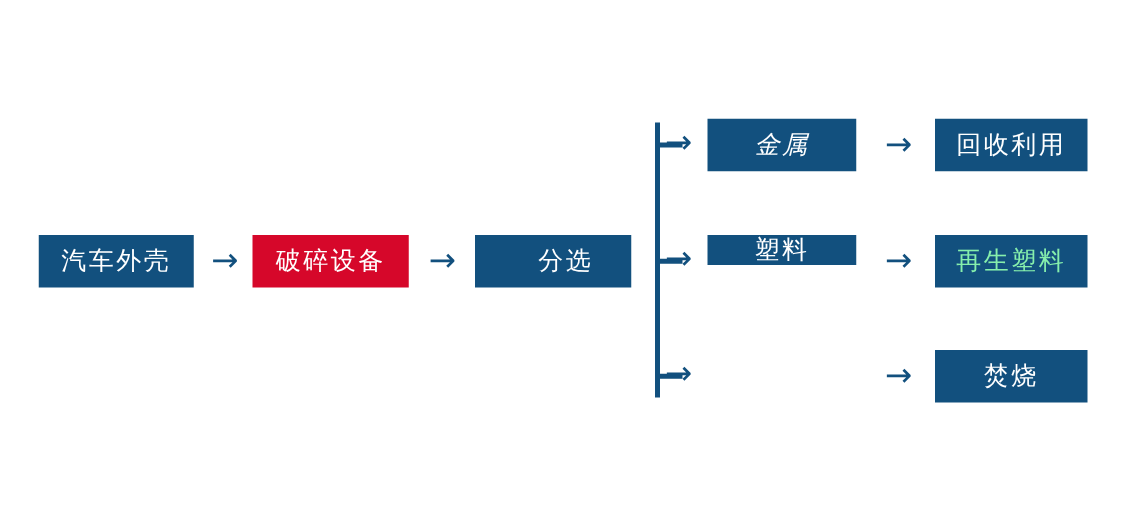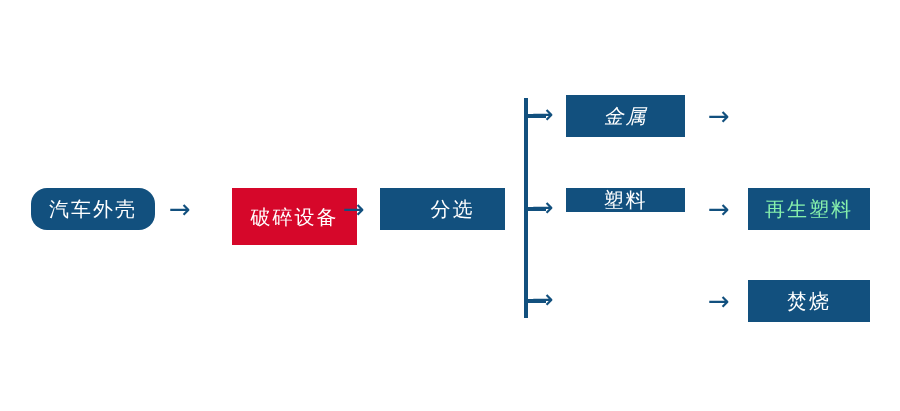--- a/index.html
+++ b/index.html
@@ -115,6 +115,9 @@
     <span>→</span>
   </div>
 
+  <div class="node blue" id="node-recycle" style="left: 748px; top: 95px; width: 122px; height: 42px; background: rgb(18, 80, 126); color: rgb(255, 255, 255);">
+    <span>回收利用</span>
+  </div>
 
   <div class="node blue" id="node-plastic" style="left: 566px; top: 188px; width: 119px; height: 24px; background: rgb(18, 80, 126); color: rgb(255, 255, 255);">
     <span>塑料</span>

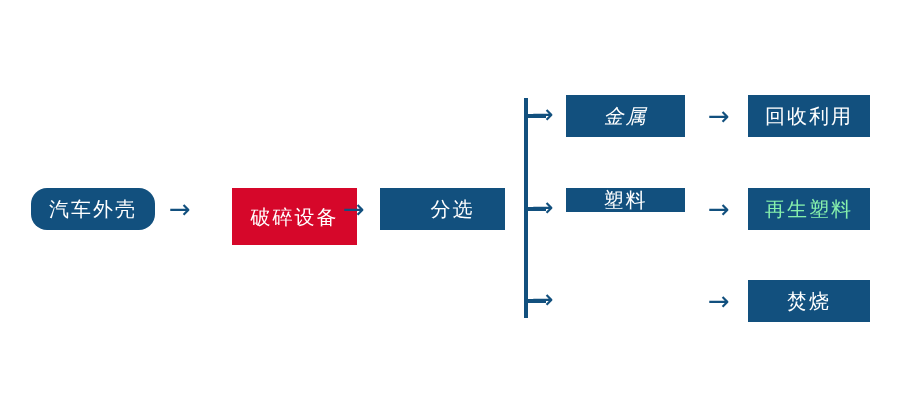--- a/index.html
+++ b/index.html
@@ -70,7 +70,7 @@
 
 <div id="canvas">
 
-  <div class="node blue" id="node-shell" style="left: 31px; top: 188px; width: 124px; height: 42px; background: rgb(18, 80, 126); color: rgb(255, 255, 255); border-radius: 16px;">
+  <div class="node blue" id="node-shell" style="left: 31px; top: 188px; width: 124px; height: 42px; background: rgb(18, 80, 126); color: rgb(255, 255, 255);">
     <span>汽车外壳</span>
   </div>
 

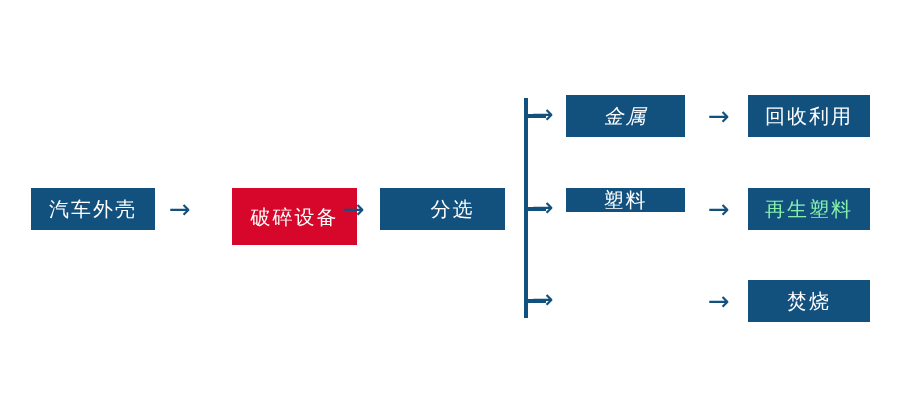--- a/index.html
+++ b/index.html
@@ -78,7 +78,7 @@
     <span>→</span>
   </div>
 
-  <div class="node red" id="node-crusher" style="left: 202px; top: 188px; width: 125px; height: 57px; background: rgb(214, 7, 42); color: rgb(255, 255, 255); margin-left: 30px;">
+  <div class="node red" id="node-crusher" style="left: 202px; top: 188px; width: 125px; height: 42px; background: rgb(214, 7, 42); color: rgb(255, 255, 255);">
     <span>破碎设备</span>
   </div>
 

